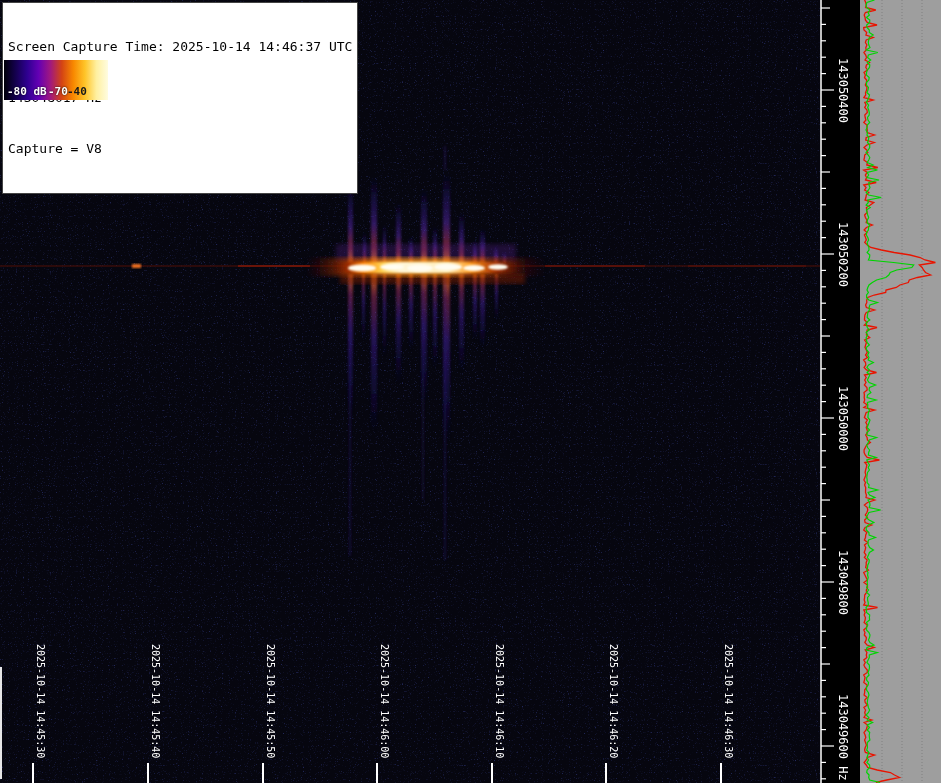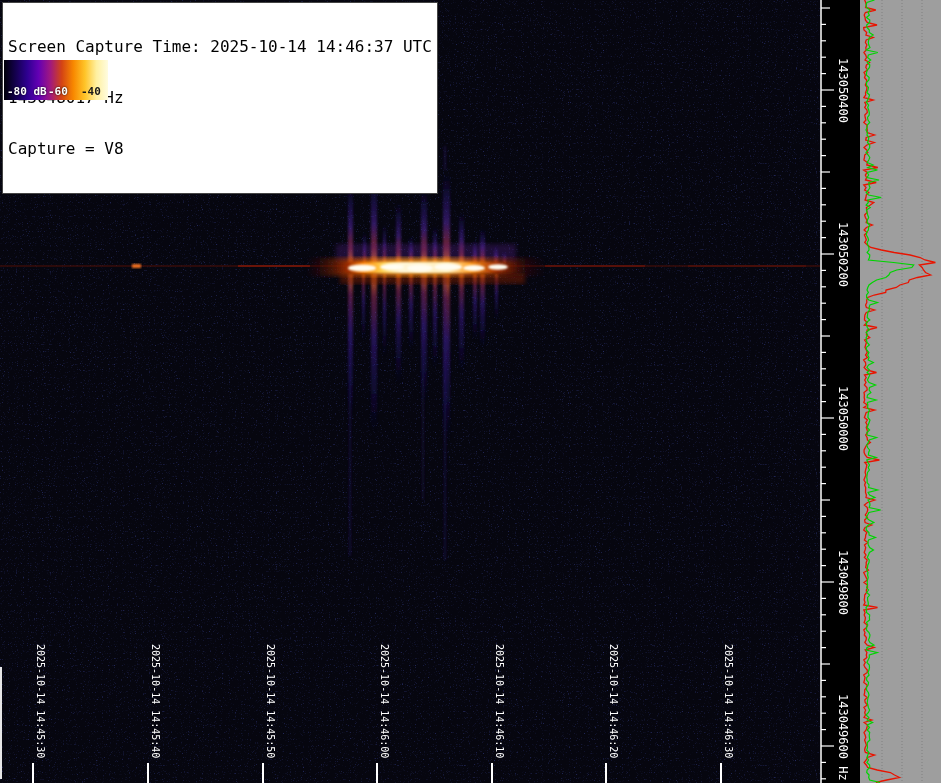--- a/index.html
+++ b/index.html
@@ -32,7 +32,7 @@
 
   
   #info-box { position:absolute; left:2px; top:2px; background:#fff; color:#000;
-              font-size:16px; line-height:17px; padding:1px 5px 2px 5px;
+              font-size:13px; line-height:17px; padding:1px 5px 2px 5px;
               border:1px solid #444; white-space:pre; }
 
   

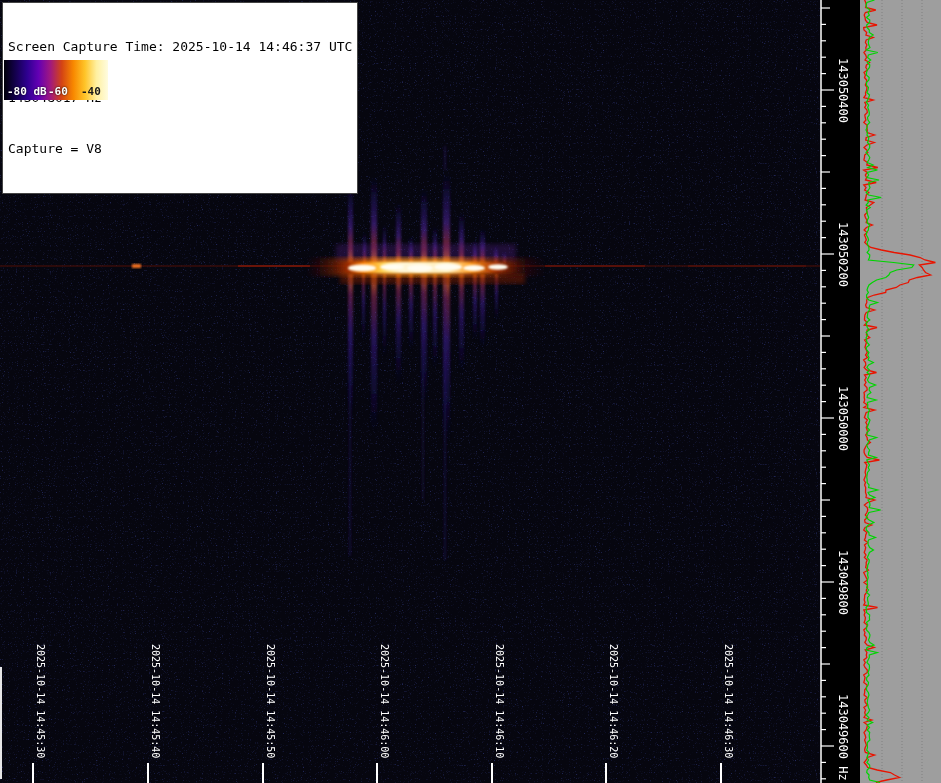--- a/index.html
+++ b/index.html
@@ -266,7 +266,7 @@
   <div id="colorbar">
     <div id="colorbar-bar" style="background: linear-gradient(90deg, rgb(0, 0, 8), rgb(20, 0, 78), rgb(46, 0, 144), rgb(100, 0, 180), rgb(160, 24, 128), rgb(212, 68, 20), rgb(248, 136, 0), rgb(255, 196, 40), rgb(255, 240, 160), rgb(255, 252, 224));"></div>
     <span class="cb-label" id="cb-l">-80 dB</span>
-    <span class="cb-label" id="cb-m">-60</span>
+    <span class="cb-label" id="cb-m">-70</span>
     <span class="cb-label" id="cb-r">-40</span>
   </div>
 

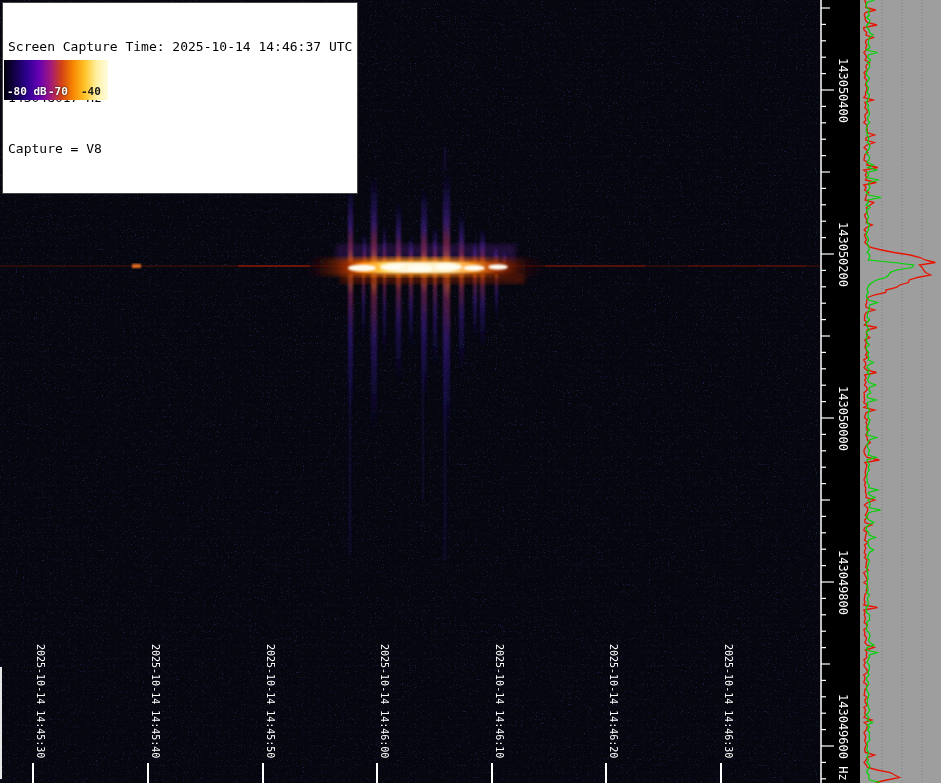--- a/index.html
+++ b/index.html
@@ -42,7 +42,7 @@
               text-shadow:0 0 2px #000;font-weight:bold; }
   #cb-l { left:3px; }
   #cb-m { left:44px; }
-  #cb-r { left:77px; color:#1a1a1a; text-shadow:none; }
+  #cb-r { left:63px; color:#1a1a1a; text-shadow:none; }
 </style>
 </head>
 <body>

